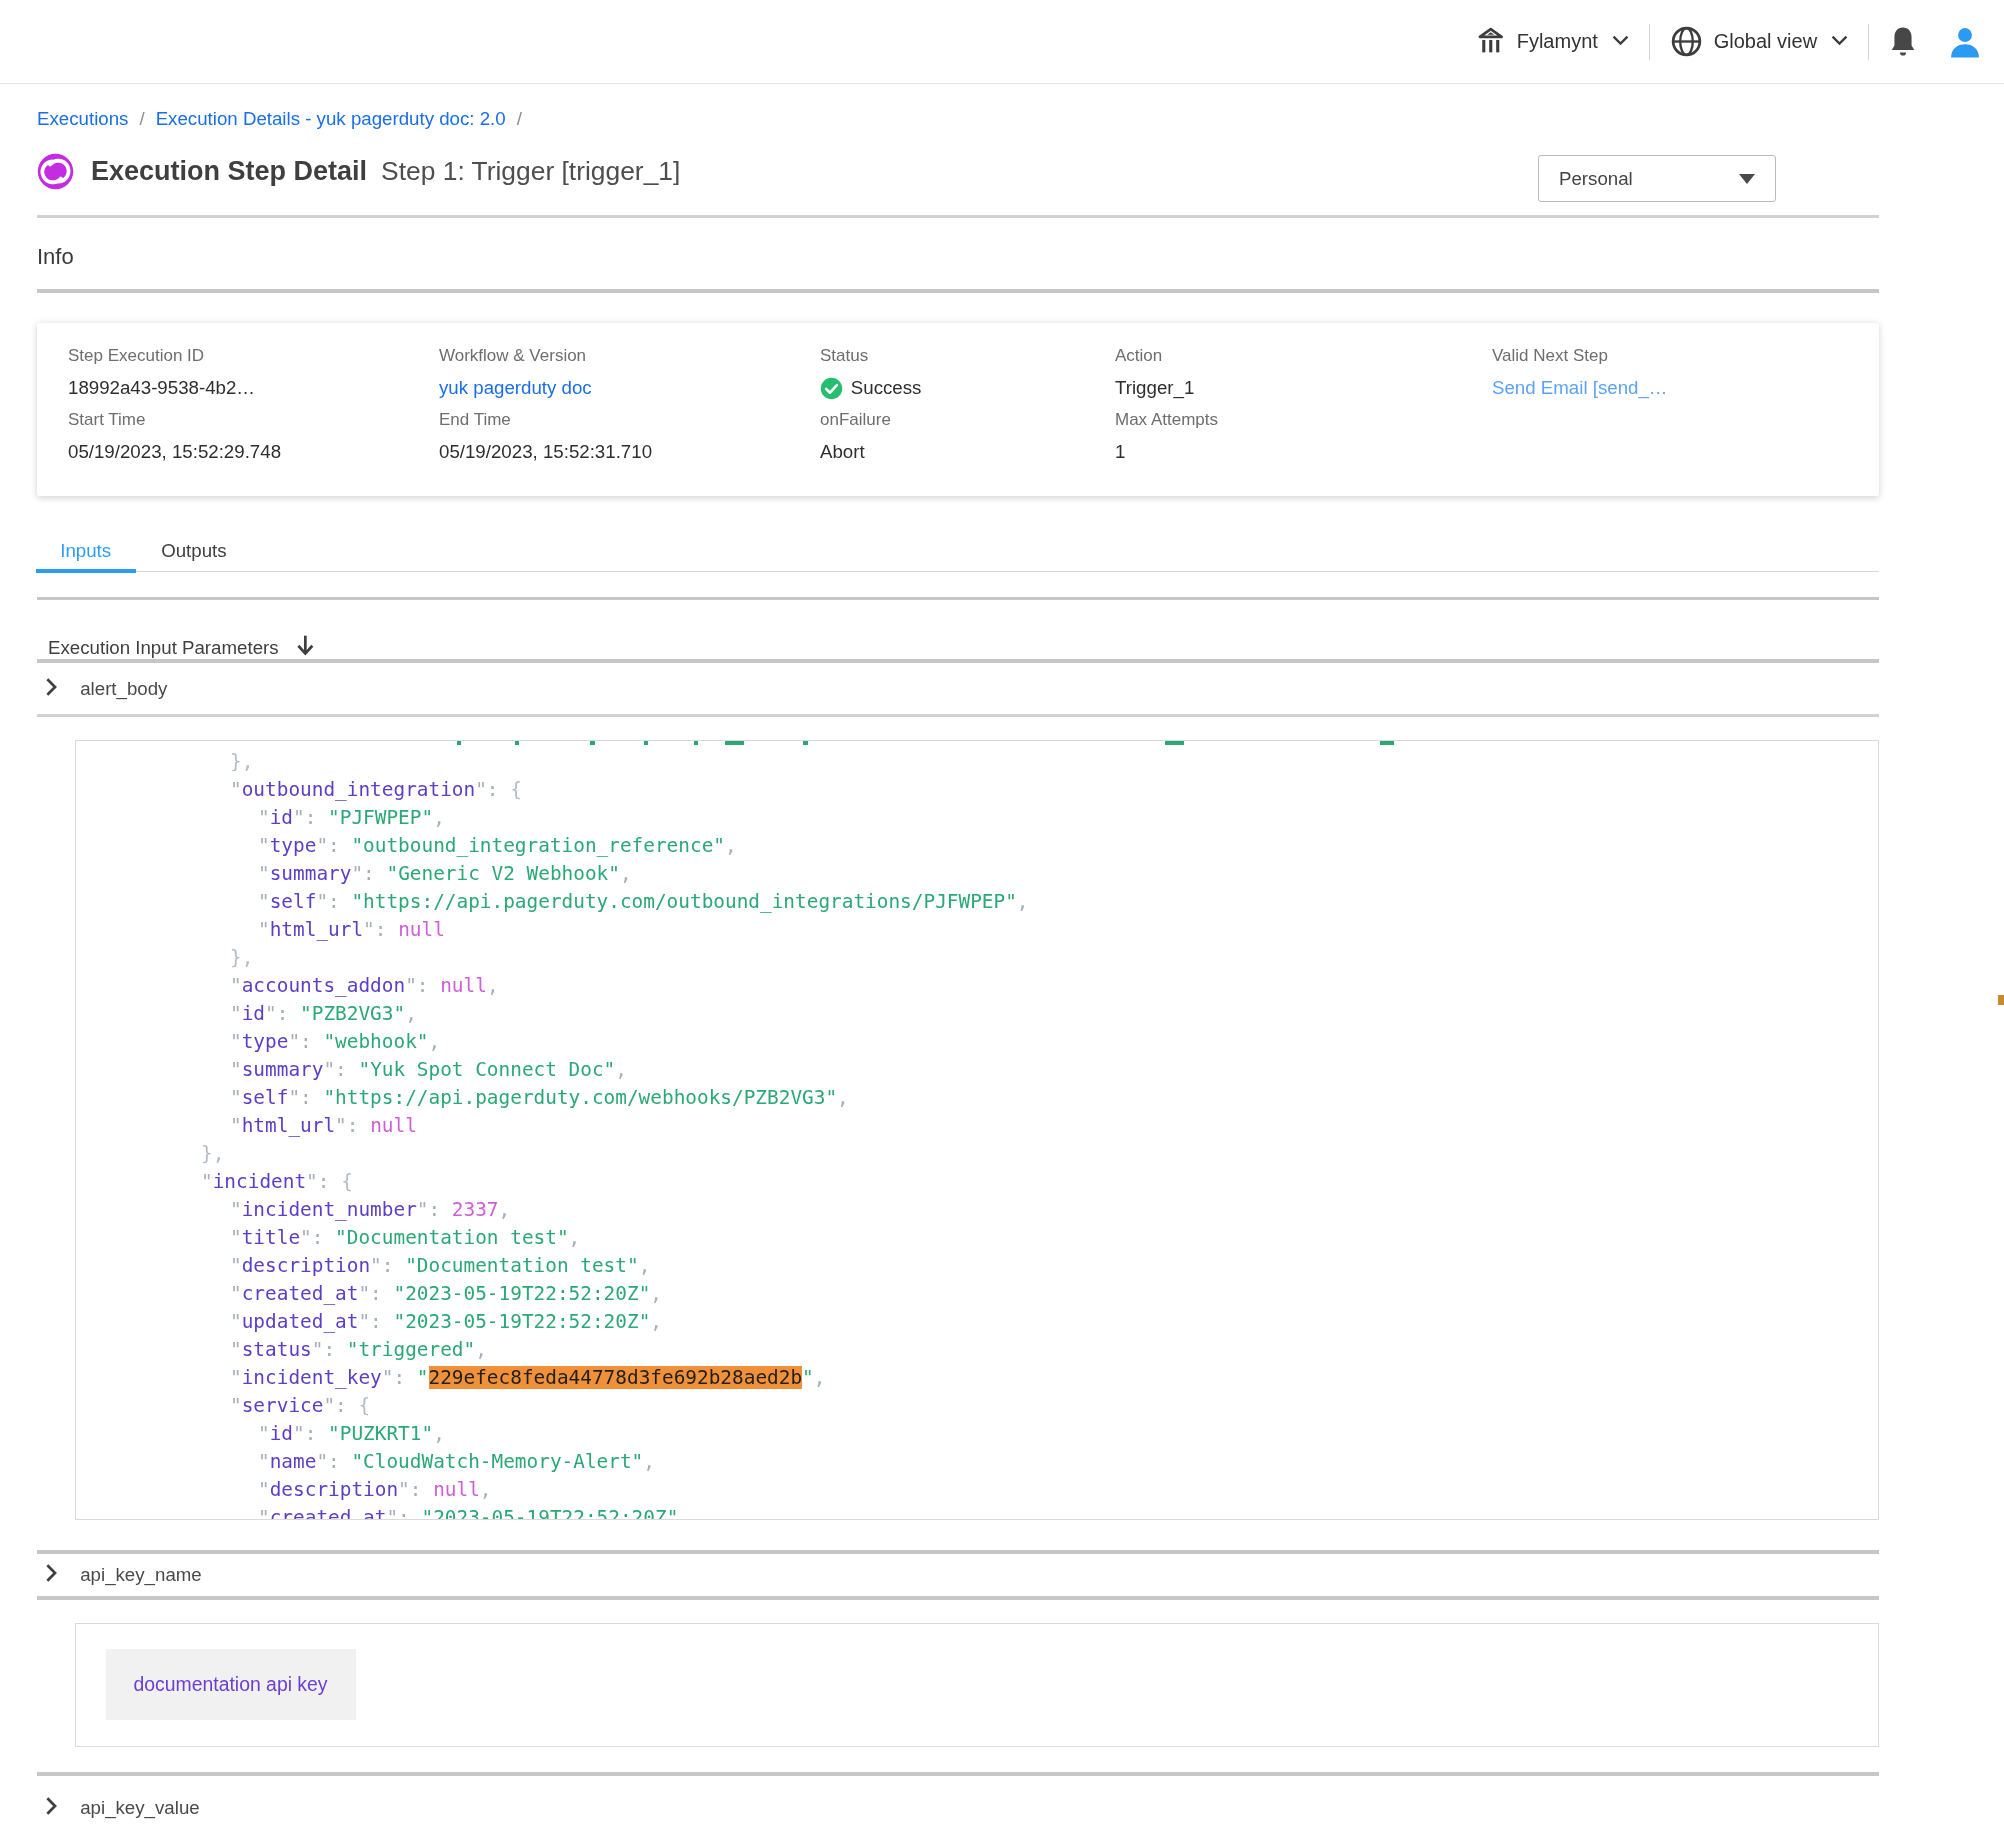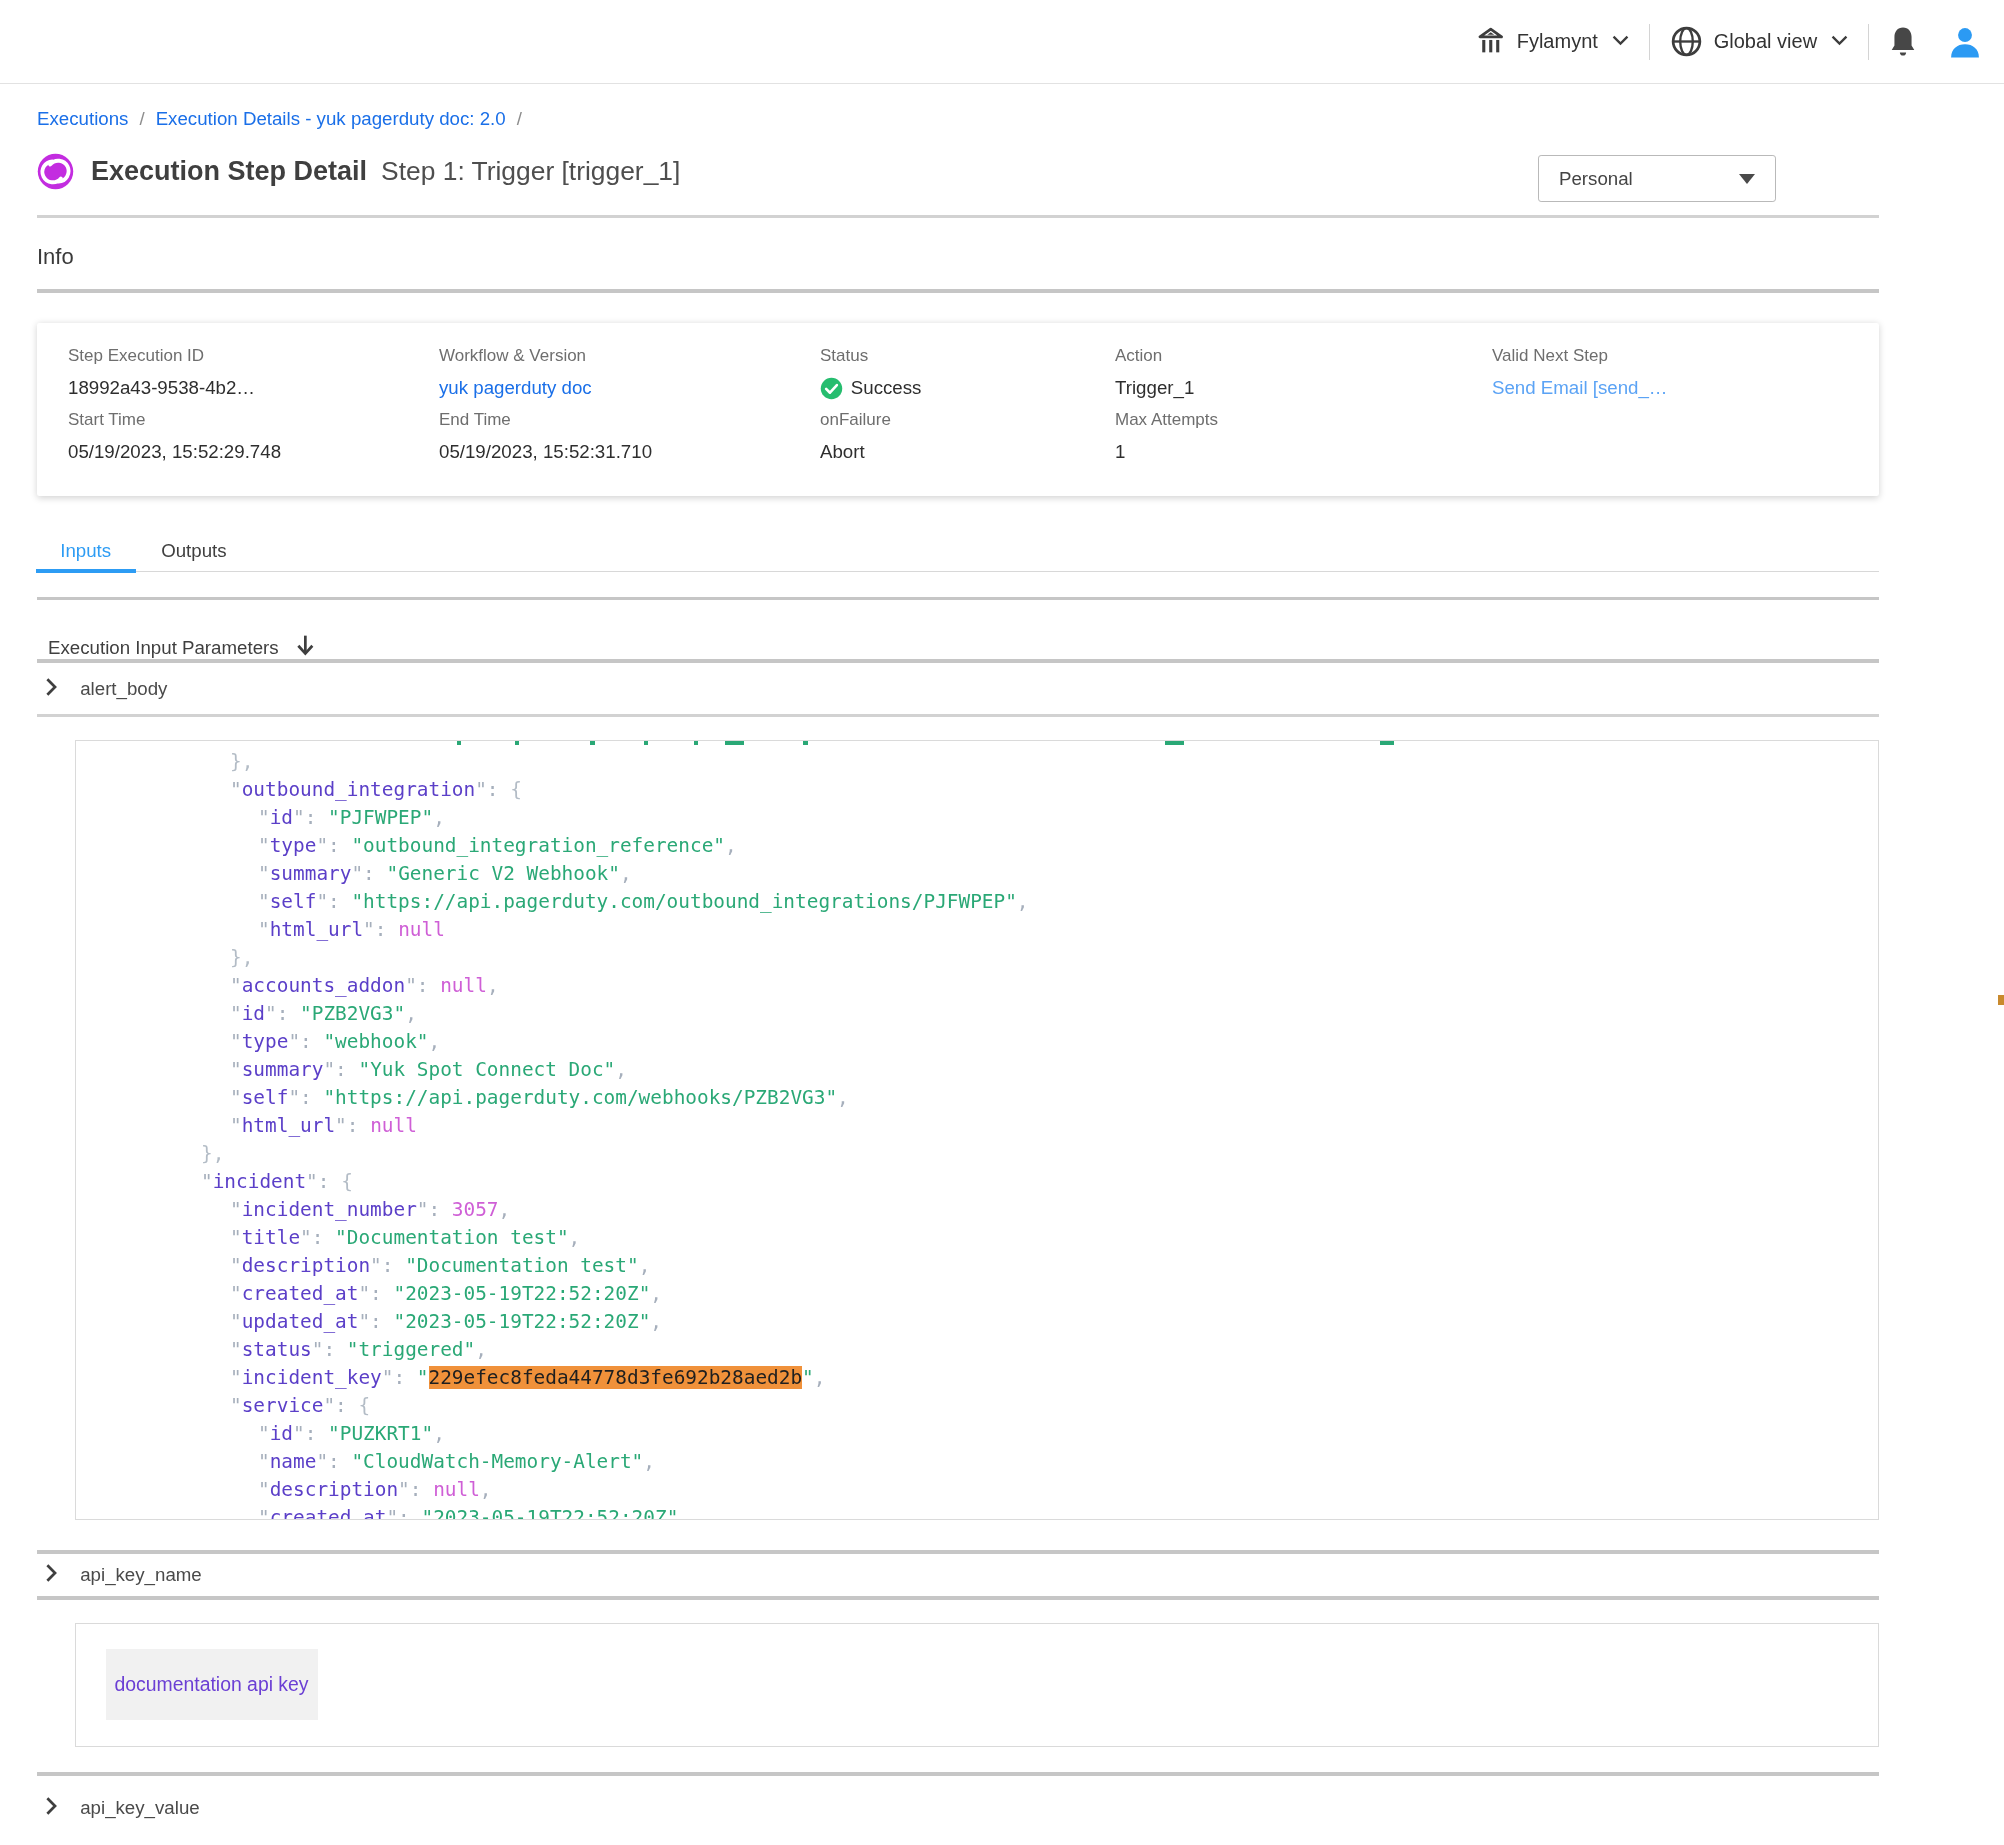--- a/index.html
+++ b/index.html
@@ -273,7 +273,7 @@
         <div class="cl" style="padding-left: 154px;"><span class="c-q">"</span><span class="c-k">html_url</span><span class="c-q">": </span><span class="c-n">null</span></div>
         <div class="cl" style="padding-left: 125px;"><span class="c-b">},</span></div>
         <div class="cl" style="padding-left: 125px;"><span class="c-q">"</span><span class="c-k">incident</span><span class="c-q">": </span><span class="c-b">{</span></div>
-        <div class="cl" style="padding-left: 154px;"><span class="c-q">"</span><span class="c-k">incident_number</span><span class="c-q">": </span><span class="c-n">3057</span><span class="c-q">,</span></div>
+        <div class="cl" style="padding-left: 154px;"><span class="c-q">"</span><span class="c-k">incident_number</span><span class="c-q">": </span><span class="c-n">2337</span><span class="c-q">,</span></div>
         <div class="cl" style="padding-left: 154px;"><span class="c-q">"</span><span class="c-k">title</span><span class="c-q">": </span><span class="c-s">"Documentation test"</span><span class="c-q">,</span></div>
         <div class="cl" style="padding-left: 154px;"><span class="c-q">"</span><span class="c-k">description</span><span class="c-q">": </span><span class="c-s">"Documentation test"</span><span class="c-q">,</span></div>
         <div class="cl" style="padding-left: 154px;"><span class="c-q">"</span><span class="c-k">created_at</span><span class="c-q">": </span><span class="c-s">"2023-05-19T22:52:20Z"</span><span class="c-q">,</span></div>

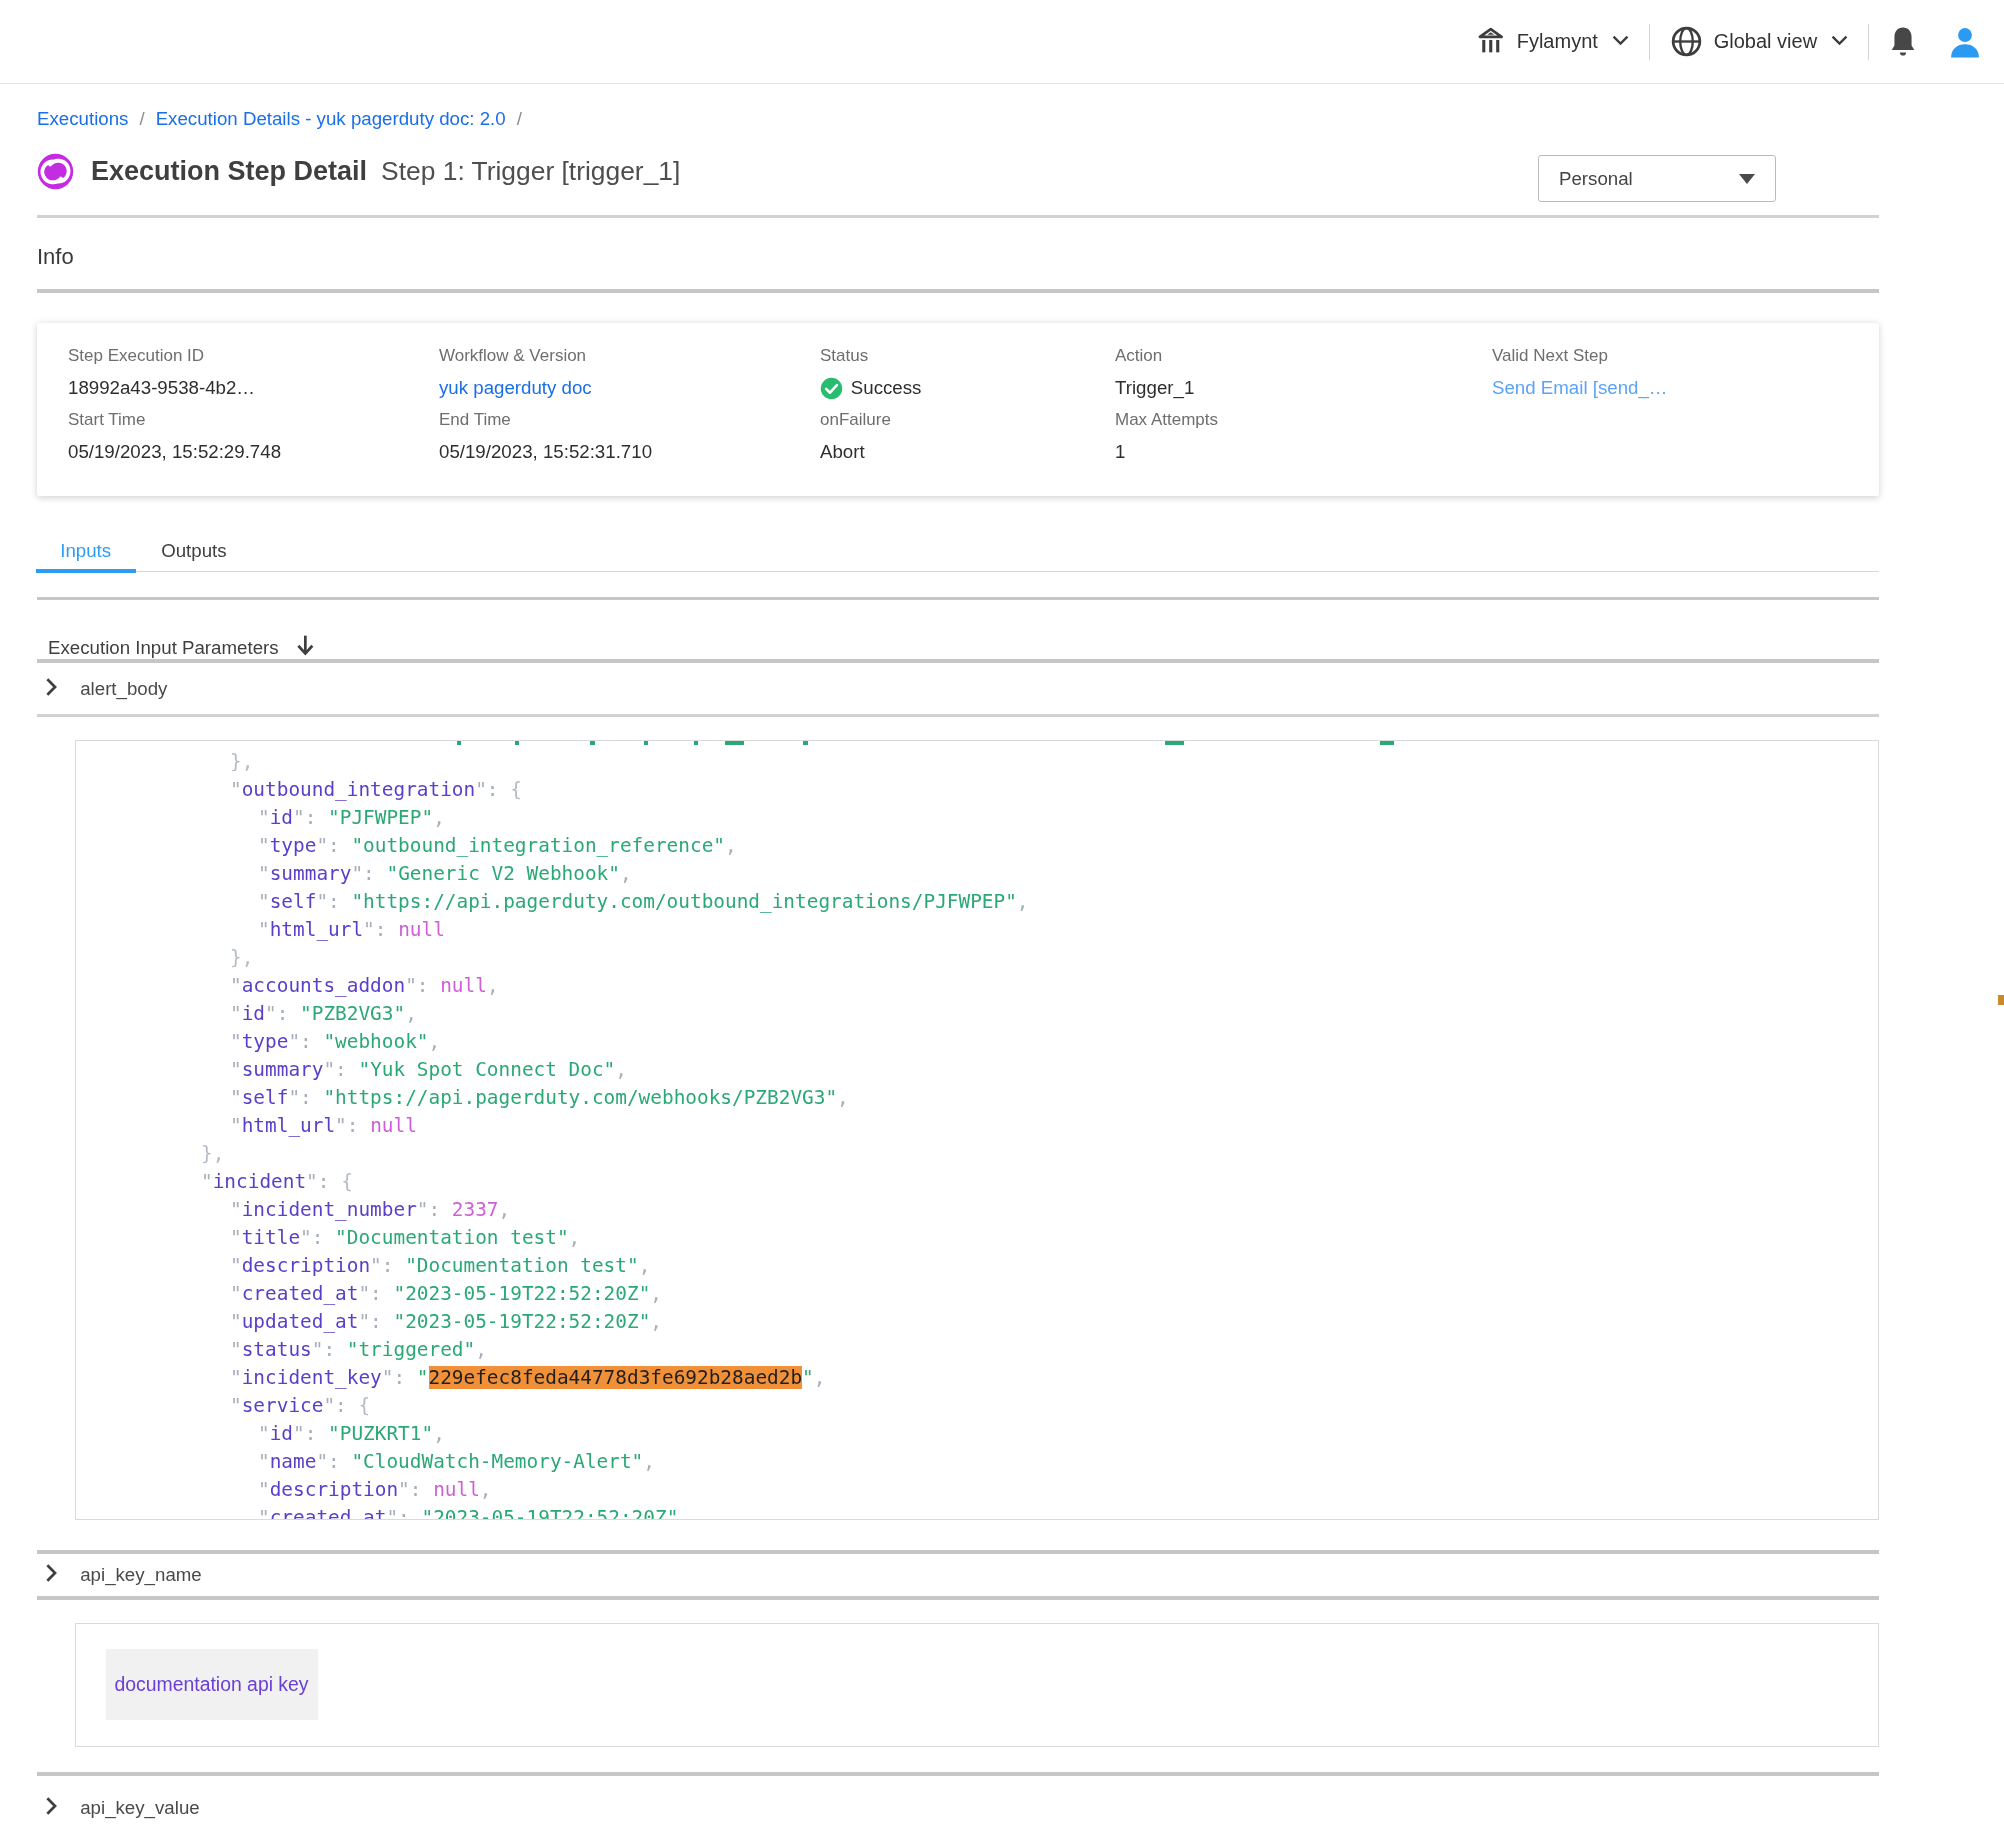--- a/index.html
+++ b/index.html
@@ -79,7 +79,7 @@
   
   .keybox { margin-left:38px; margin-top:23px; height:124px; border:1.6px solid #dadada; background:#fff;
             display:flex; align-items:center; padding-left:29.5px; }
-  .chip { background:#f1f1f1; height:71px; display:flex; align-items:center; padding:0 9px;
+  .chip { background:#f1f1f1; height:71px; display:flex; align-items:center; padding:0 28px;
           font-size:19.4px; color:#6b3fd4; }
 
   

